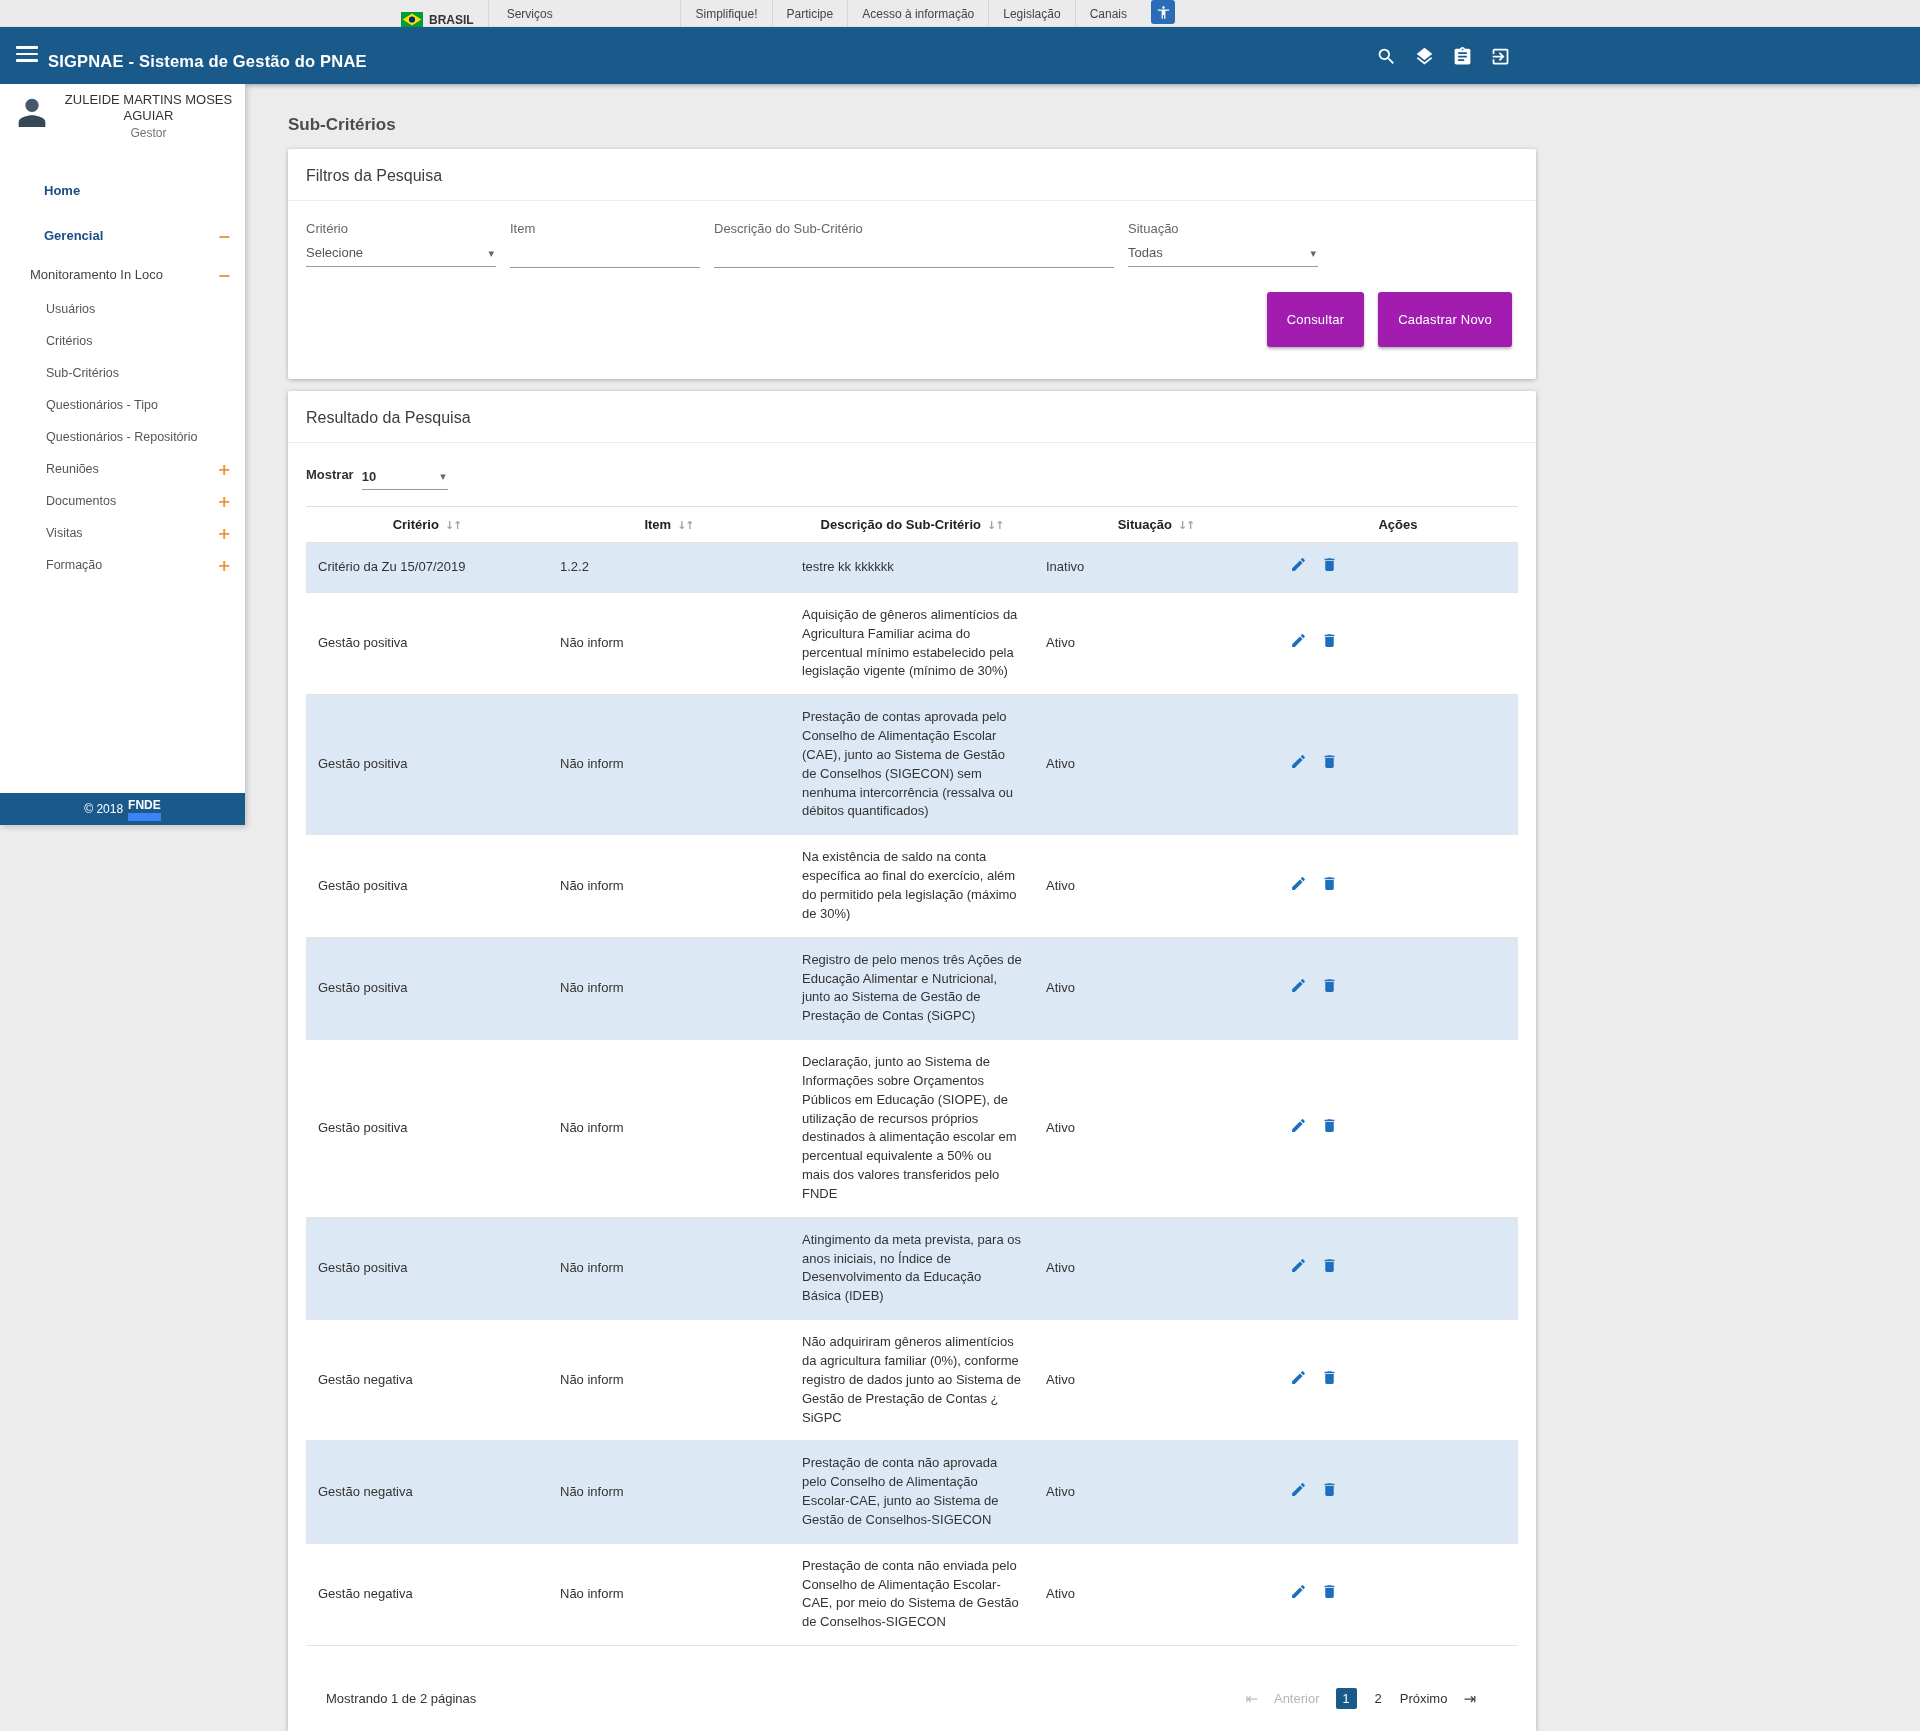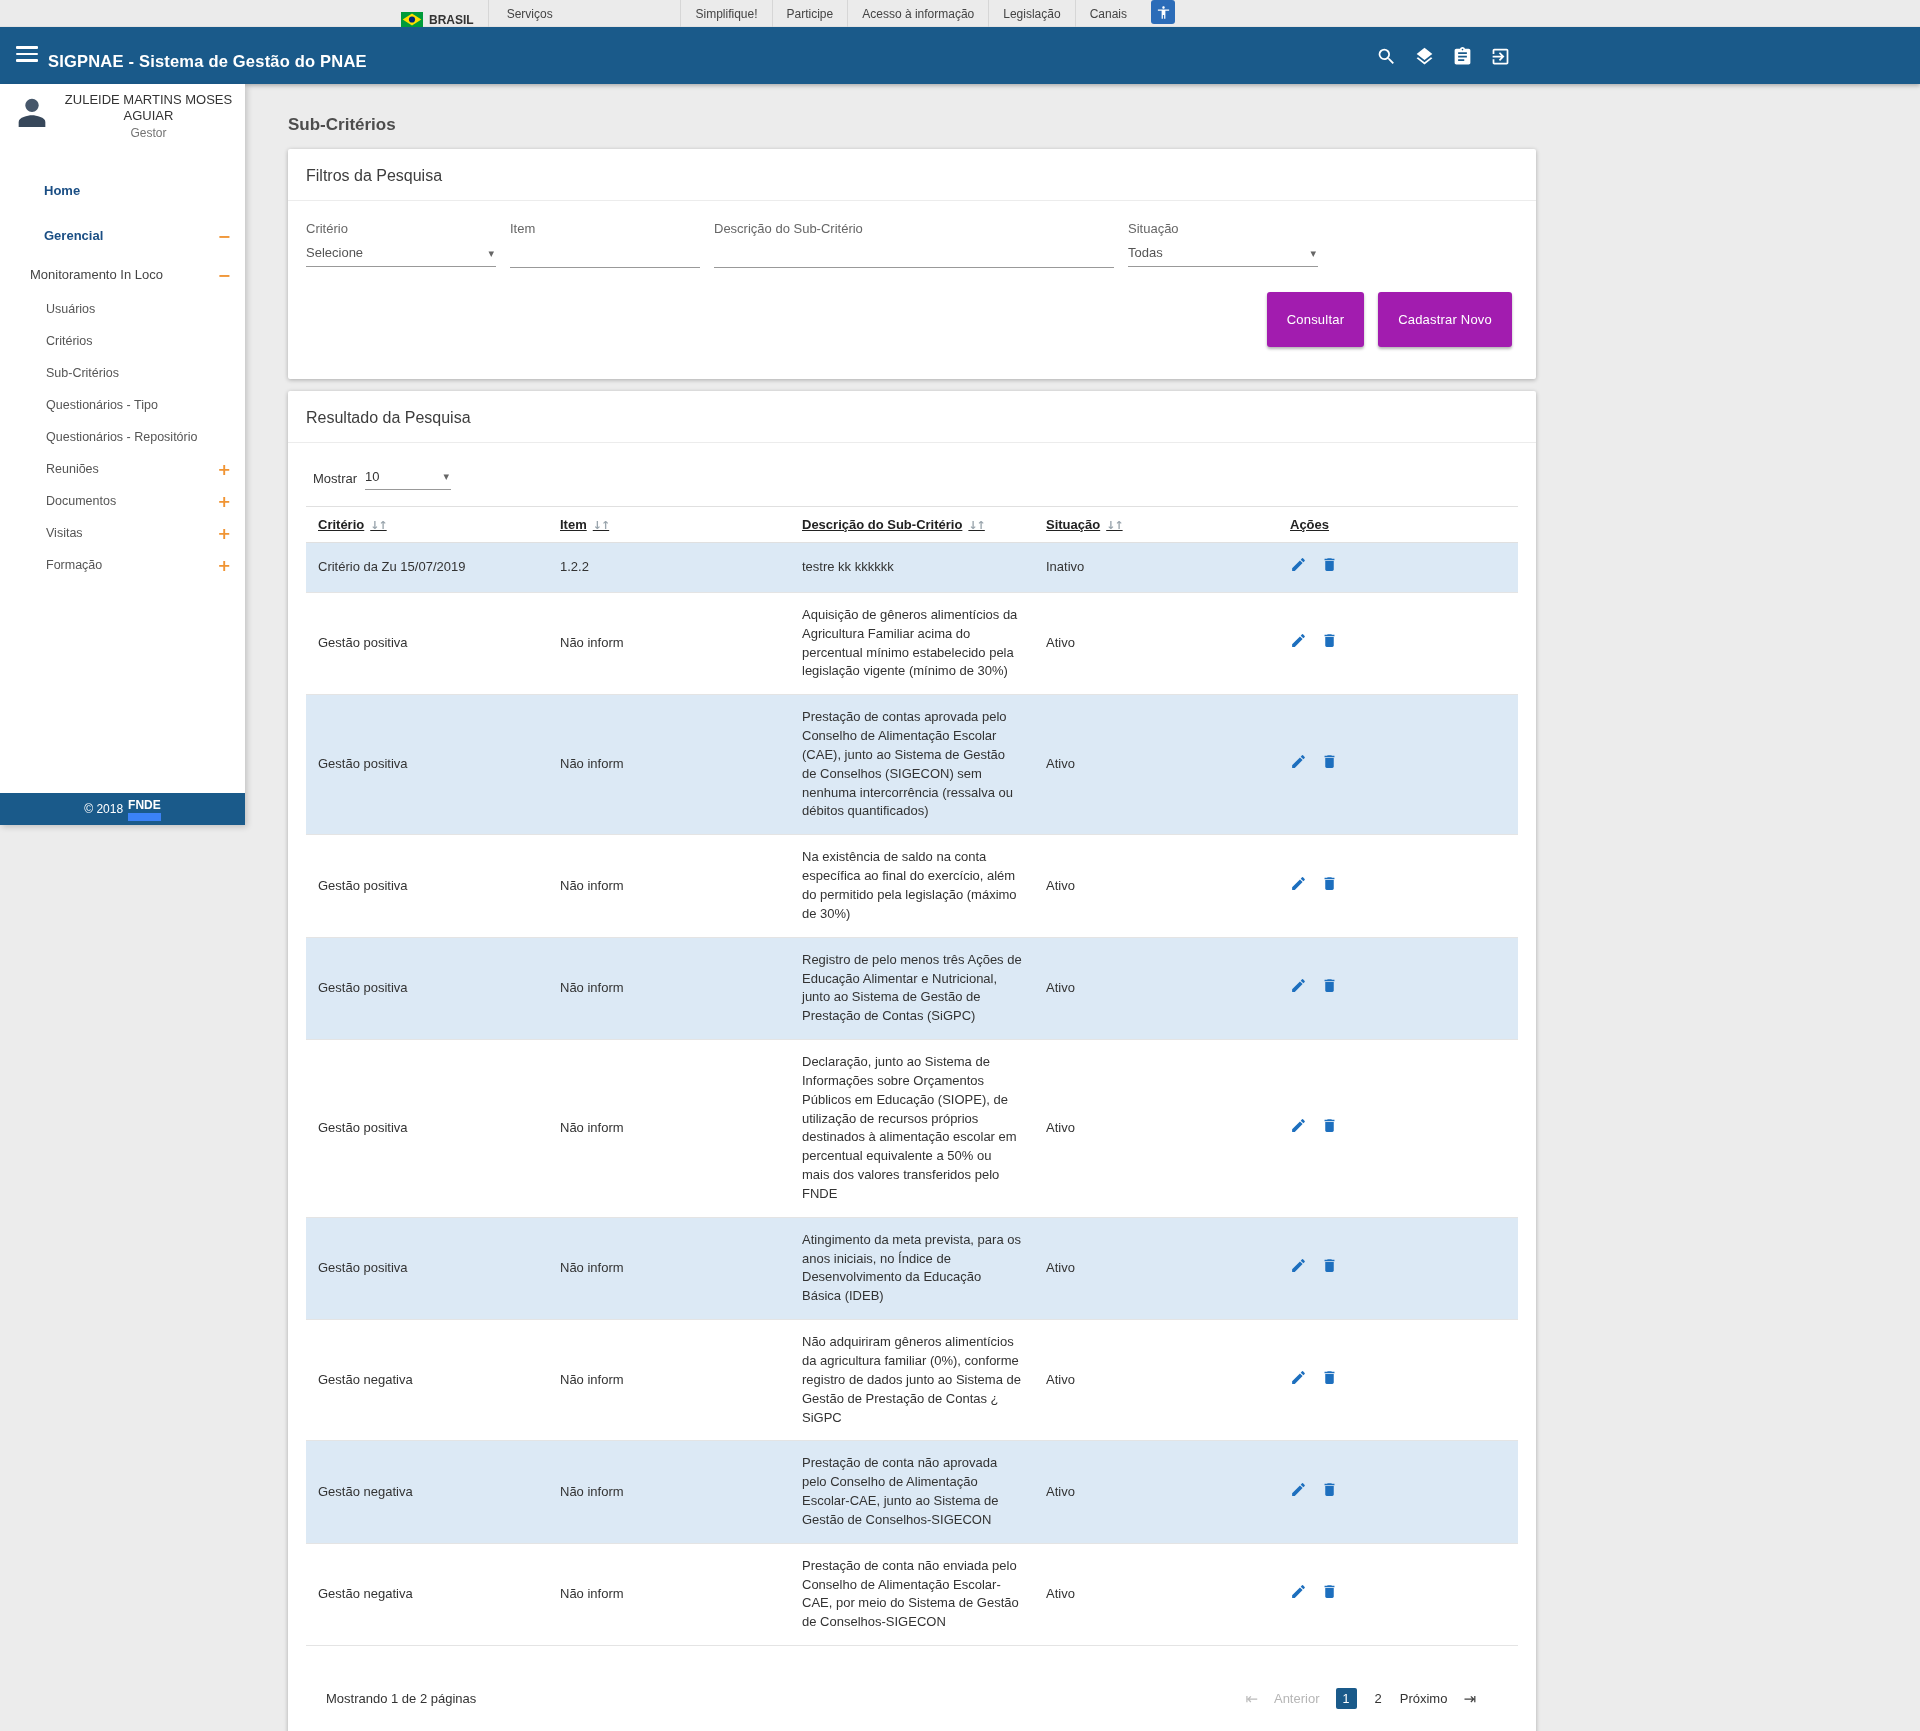--- a/index.html
+++ b/index.html
@@ -102,7 +102,7 @@
 
   
   .result-card { padding-bottom:72px; }
-  .mostrar-row { display:flex; align-items:center; gap:8px; padding:24px 18px 4px 25px; font-size:13px; color:#333; }
+  .mostrar-row { display:flex; align-items:flex-start; gap:8px; padding:24px 18px 4px 18px; font-size:13px; color:#333;font-weight:bold; }
   .mostrar-select {
     width:86px; border-bottom:1px solid #999; padding:2px 14px 5px 0;
     position:relative; color:#333; cursor:pointer;

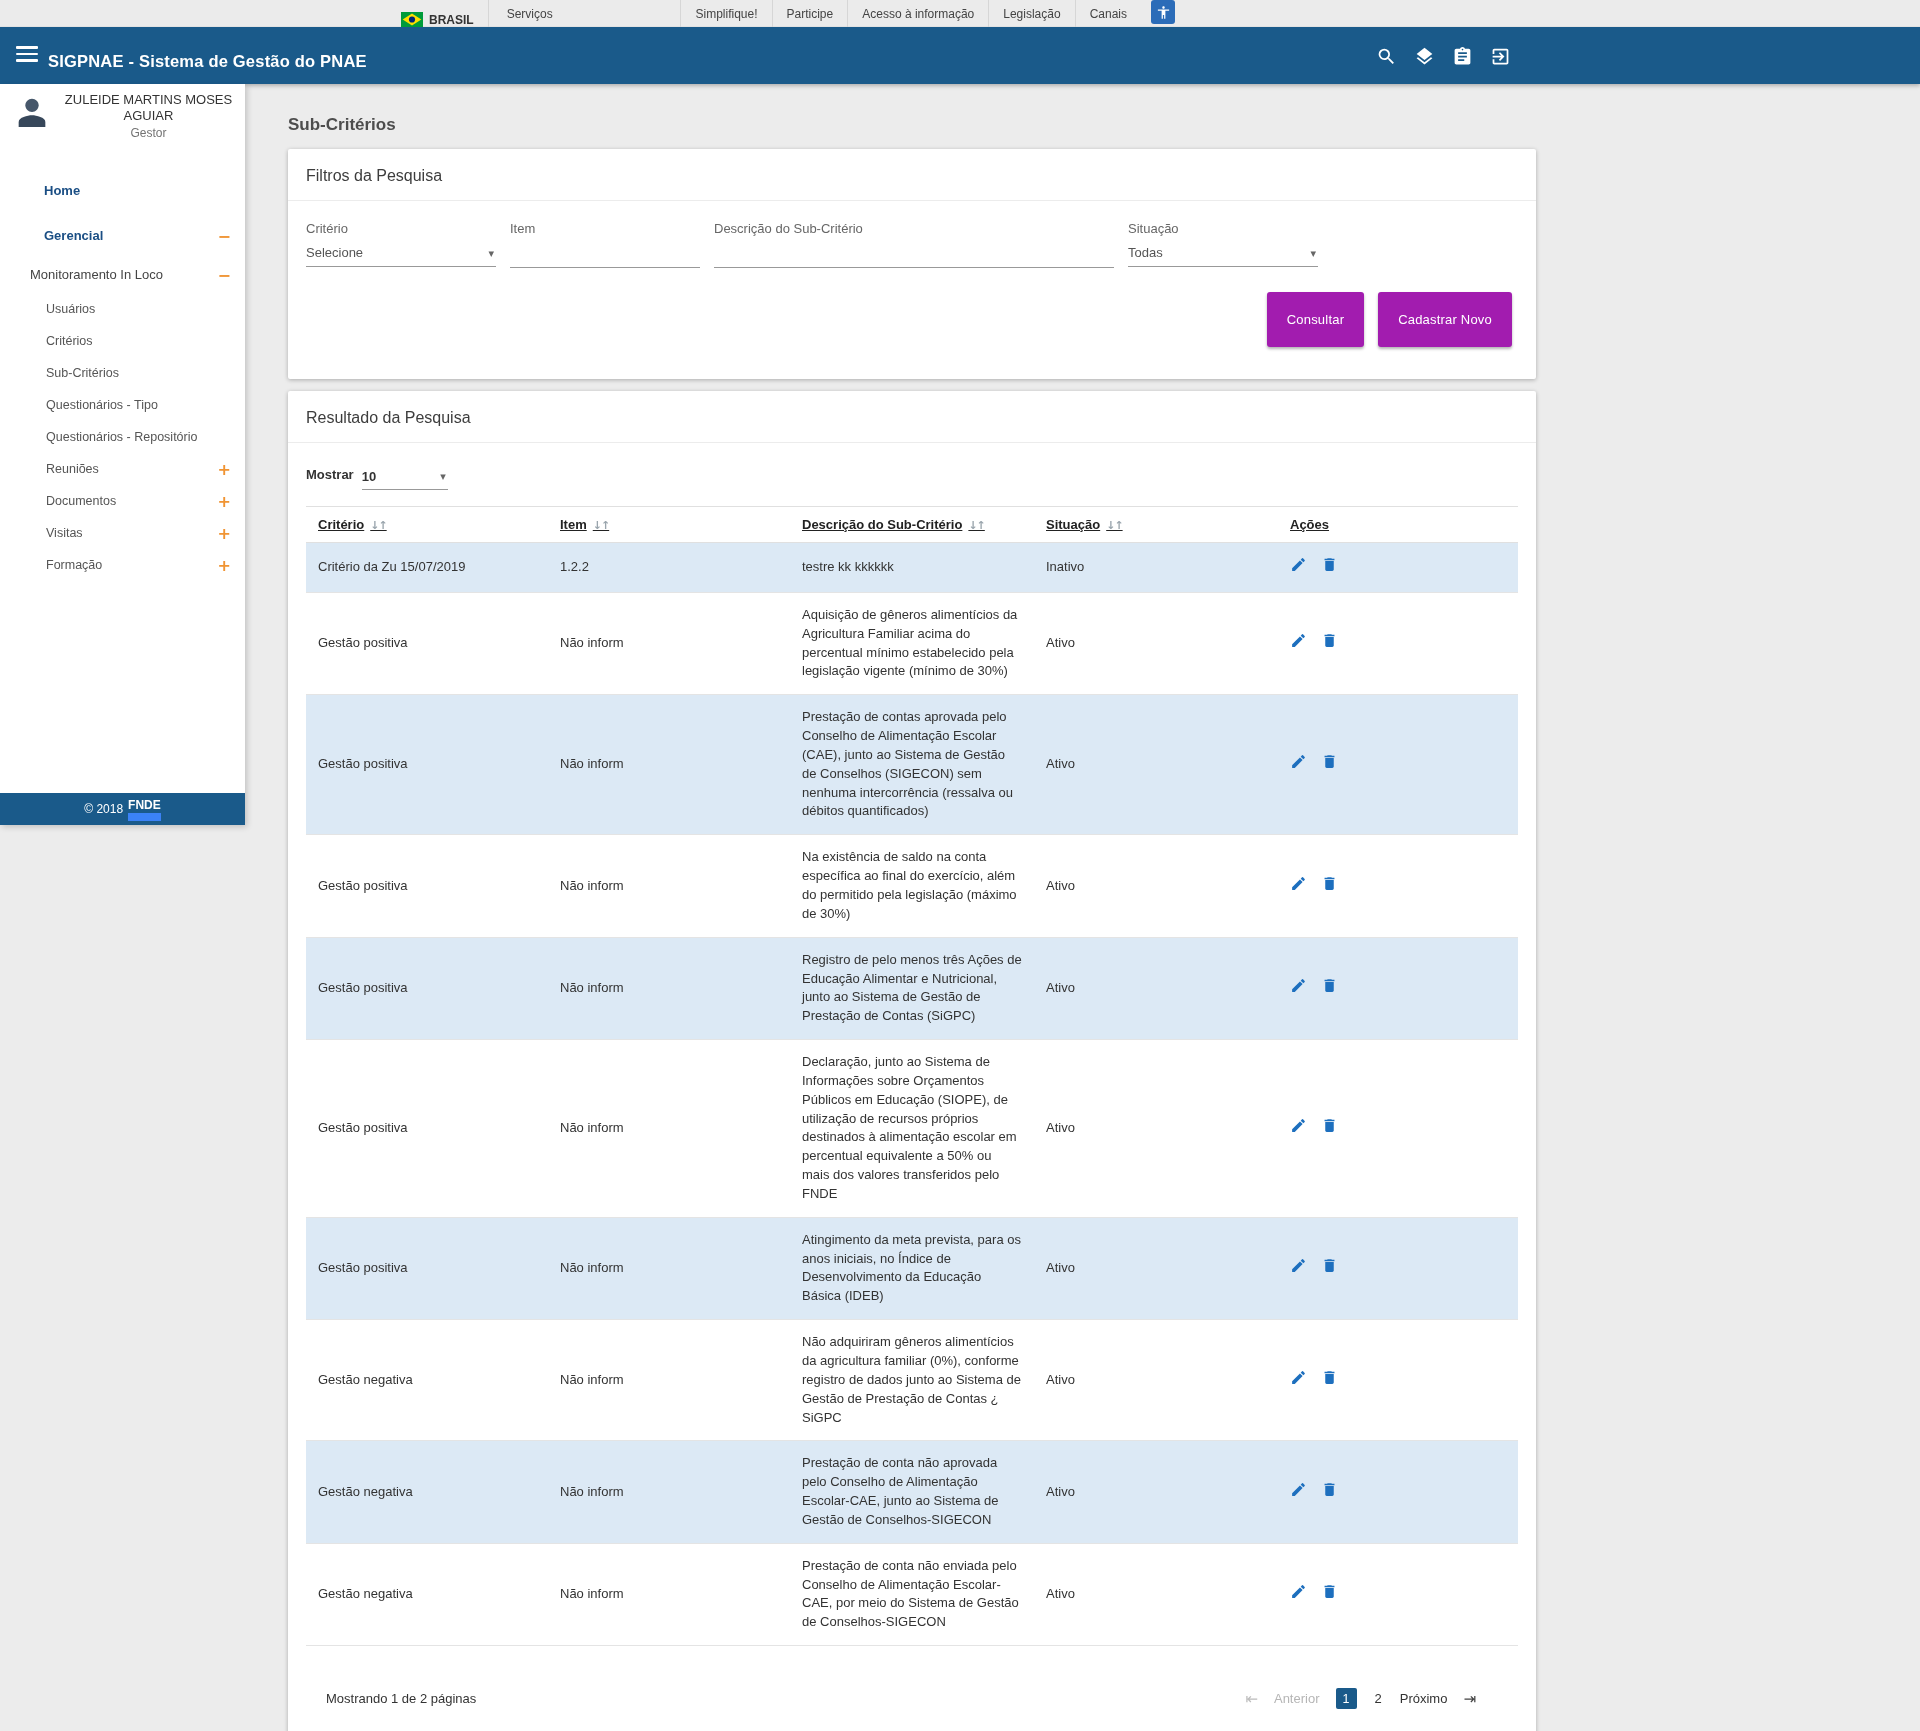--- a/index.html
+++ b/index.html
@@ -111,8 +111,8 @@
 
   table.results { width:1212px; margin:12px 18px 0 18px; border-collapse:collapse; font-size:13px; color:#333; }
   table.results thead th {
-    text-align:left; font-weight:700; color:#222; padding:10px 12px;
-    border-top:1px solid #e0e0e0; border-bottom:1px solid #e0e0e0; white-space:nowrap; cursor:pointer;text-decoration:underline;
+    text-align:center; font-weight:700; color:#222; padding:10px 12px;
+    border-top:1px solid #e0e0e0; border-bottom:1px solid #e0e0e0; white-space:nowrap; cursor:pointer;
   }
   table.results th:nth-child(1), table.results td:nth-child(1) { width:242px; }
   table.results th:nth-child(2), table.results td:nth-child(2) { width:242px; }

